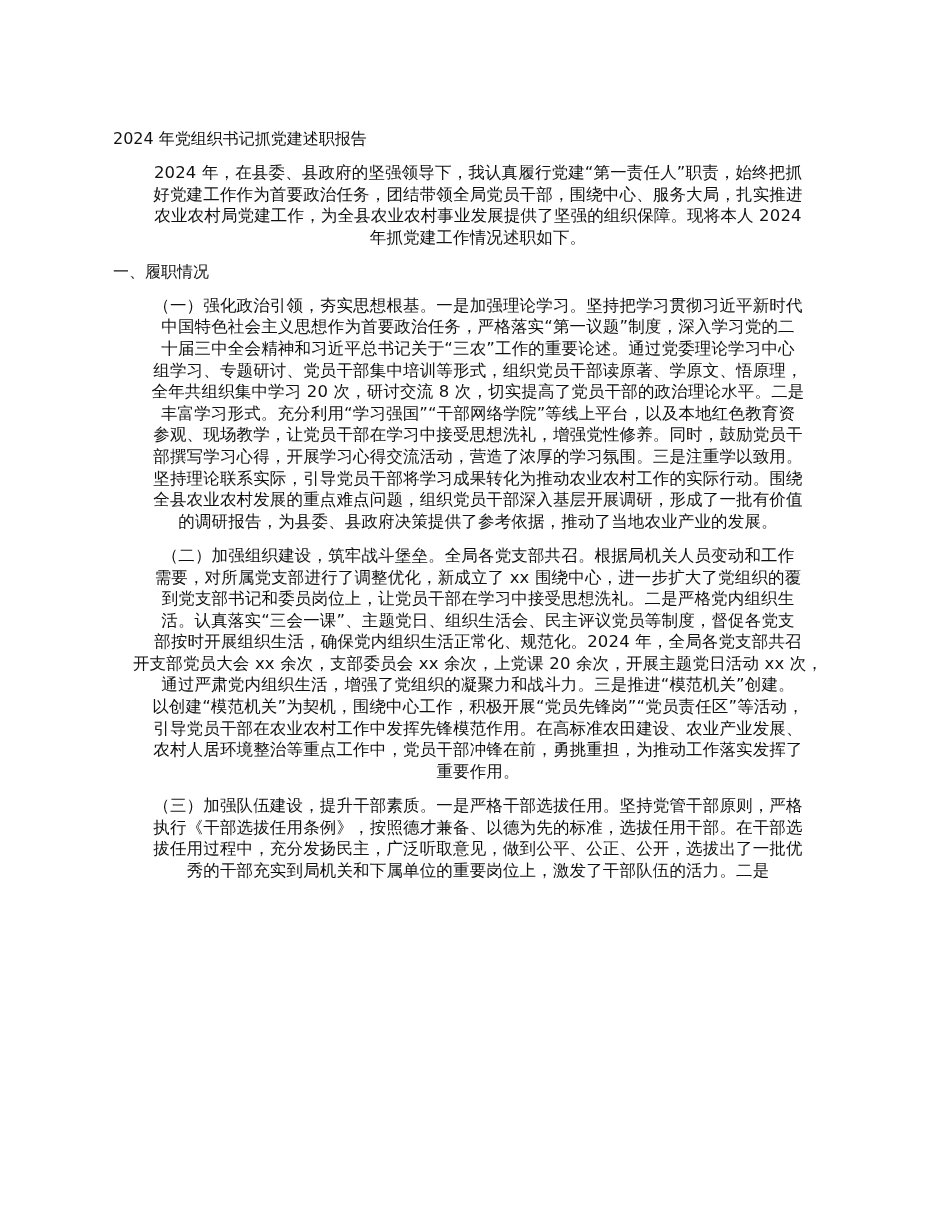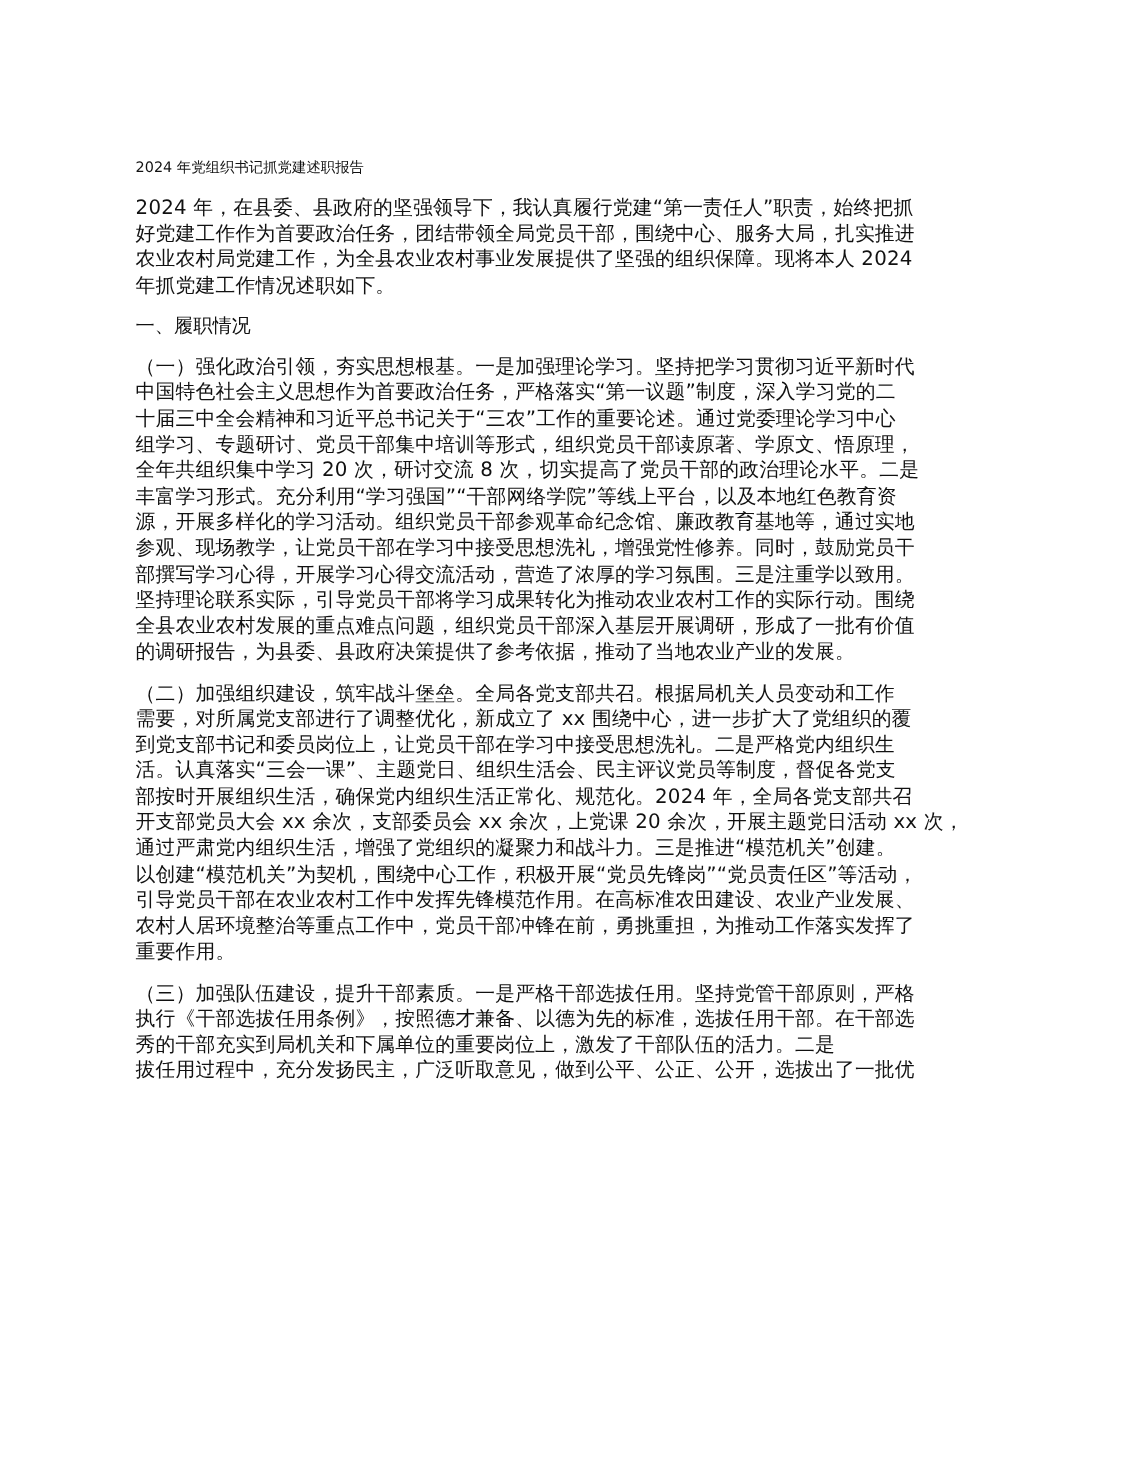--- a/index.html
+++ b/index.html
@@ -22,7 +22,7 @@
     width: 730px;
   }
   .title {
-    font-size: 12px;
+    font-size: 16px;
     line-height: 22px;
     margin: 0 0 12px 0;
     white-space: nowrap;

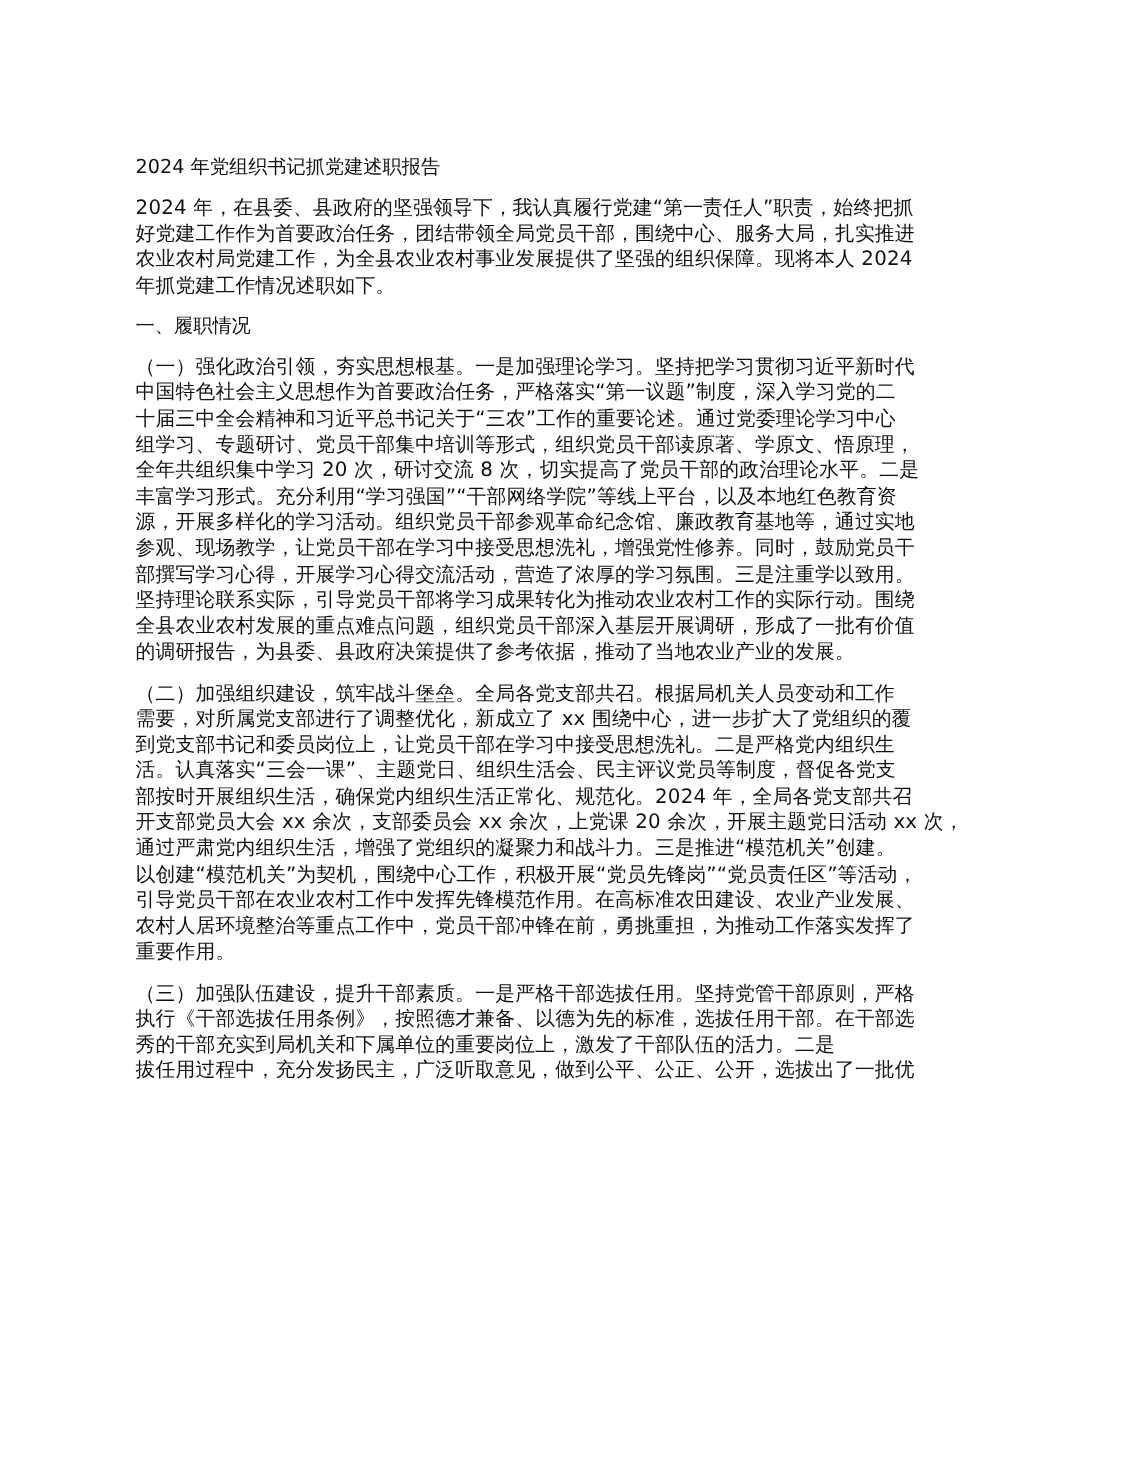--- a/index.html
+++ b/index.html
@@ -31,6 +31,7 @@
     font-size: 16.5px;
     line-height: 21.6px;
     margin: 0 0 12.5px 0;
+    text-align: center;
   }
   .line {
     display: block;

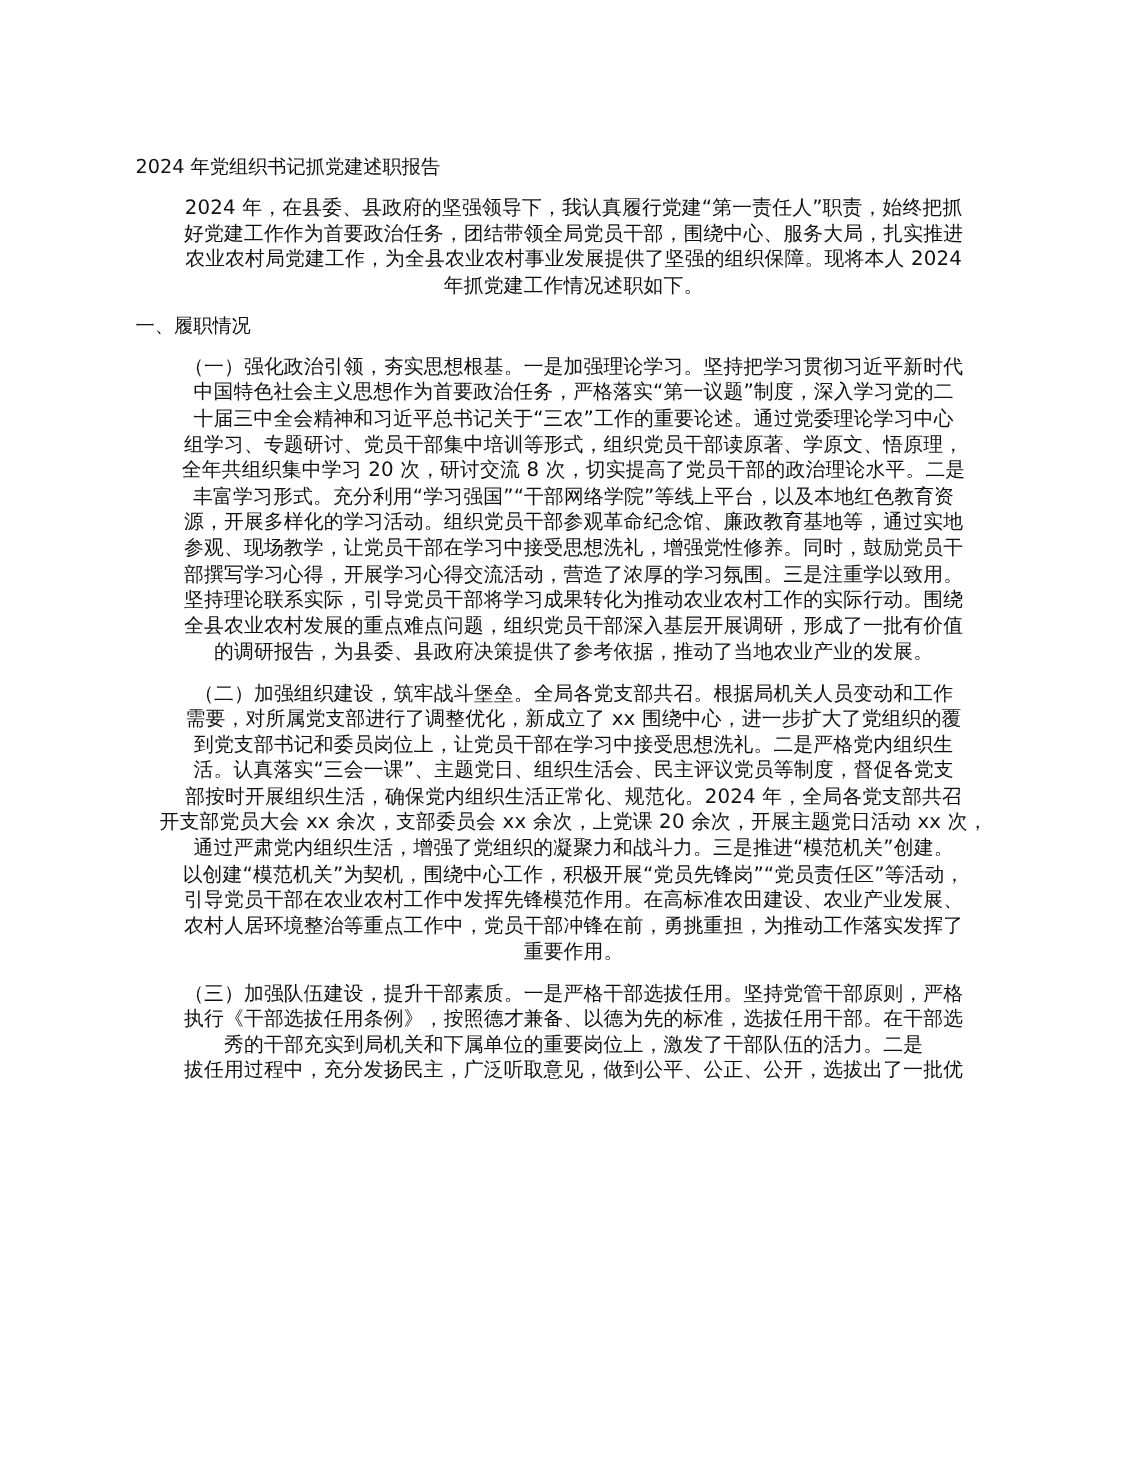--- a/index.html
+++ b/index.html
@@ -67,7 +67,6 @@
     <span class="line">组学习、专题研讨、党员干部集中培训等形式，组织党员干部读原著、学原文、悟原理，</span>
     <span class="line">全年共组织集中学习 20 次，研讨交流 8 次，切实提高了党员干部的政治理论水平。二是</span>
     <span class="line">丰富学习形式。充分利用“学习强国”“干部网络学院”等线上平台，以及本地红色教育资</span>
-    <span class="line">源，开展多样化的学习活动。组织党员干部参观革命纪念馆、廉政教育基地等，通过实地</span>
     <span class="line">参观、现场教学，让党员干部在学习中接受思想洗礼，增强党性修养。同时，鼓励党员干</span>
     <span class="line">部撰写学习心得，开展学习心得交流活动，营造了浓厚的学习氛围。三是注重学以致用。</span>
     <span class="line">坚持理论联系实际，引导党员干部将学习成果转化为推动农业农村工作的实际行动。围绕</span>

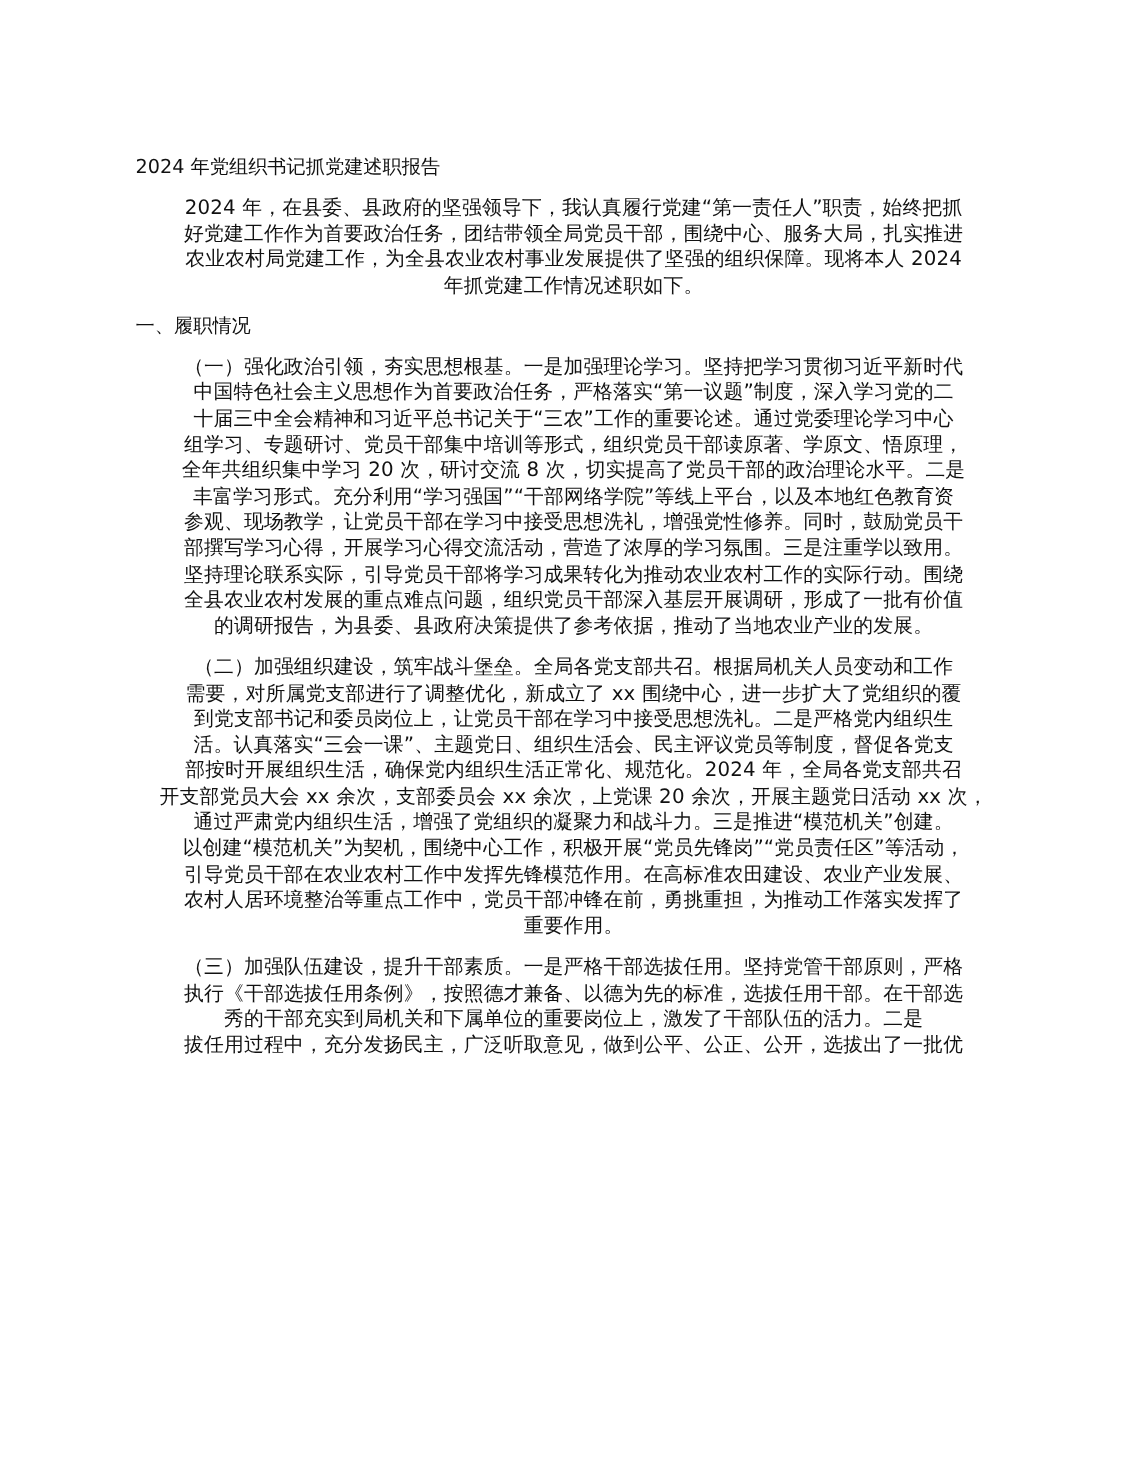--- a/index.html
+++ b/index.html
@@ -91,8 +91,8 @@
   <div class="para">
     <span class="line">（三）加强队伍建设，提升干部素质。一是严格干部选拔任用。坚持党管干部原则，严格</span>
     <span class="line">执行《干部选拔任用条例》，按照德才兼备、以德为先的标准，选拔任用干部。在干部选</span>
+    <span class="line">拔任用过程中，充分发扬民主，广泛听取意见，做到公平、公正、公开，选拔出了一批优</span>
     <span class="line">秀的干部充实到局机关和下属单位的重要岗位上，激发了干部队伍的活力。二是</span>
-    <span class="line">拔任用过程中，充分发扬民主，广泛听取意见，做到公平、公正、公开，选拔出了一批优</span>
   </div>
 </div>
 

